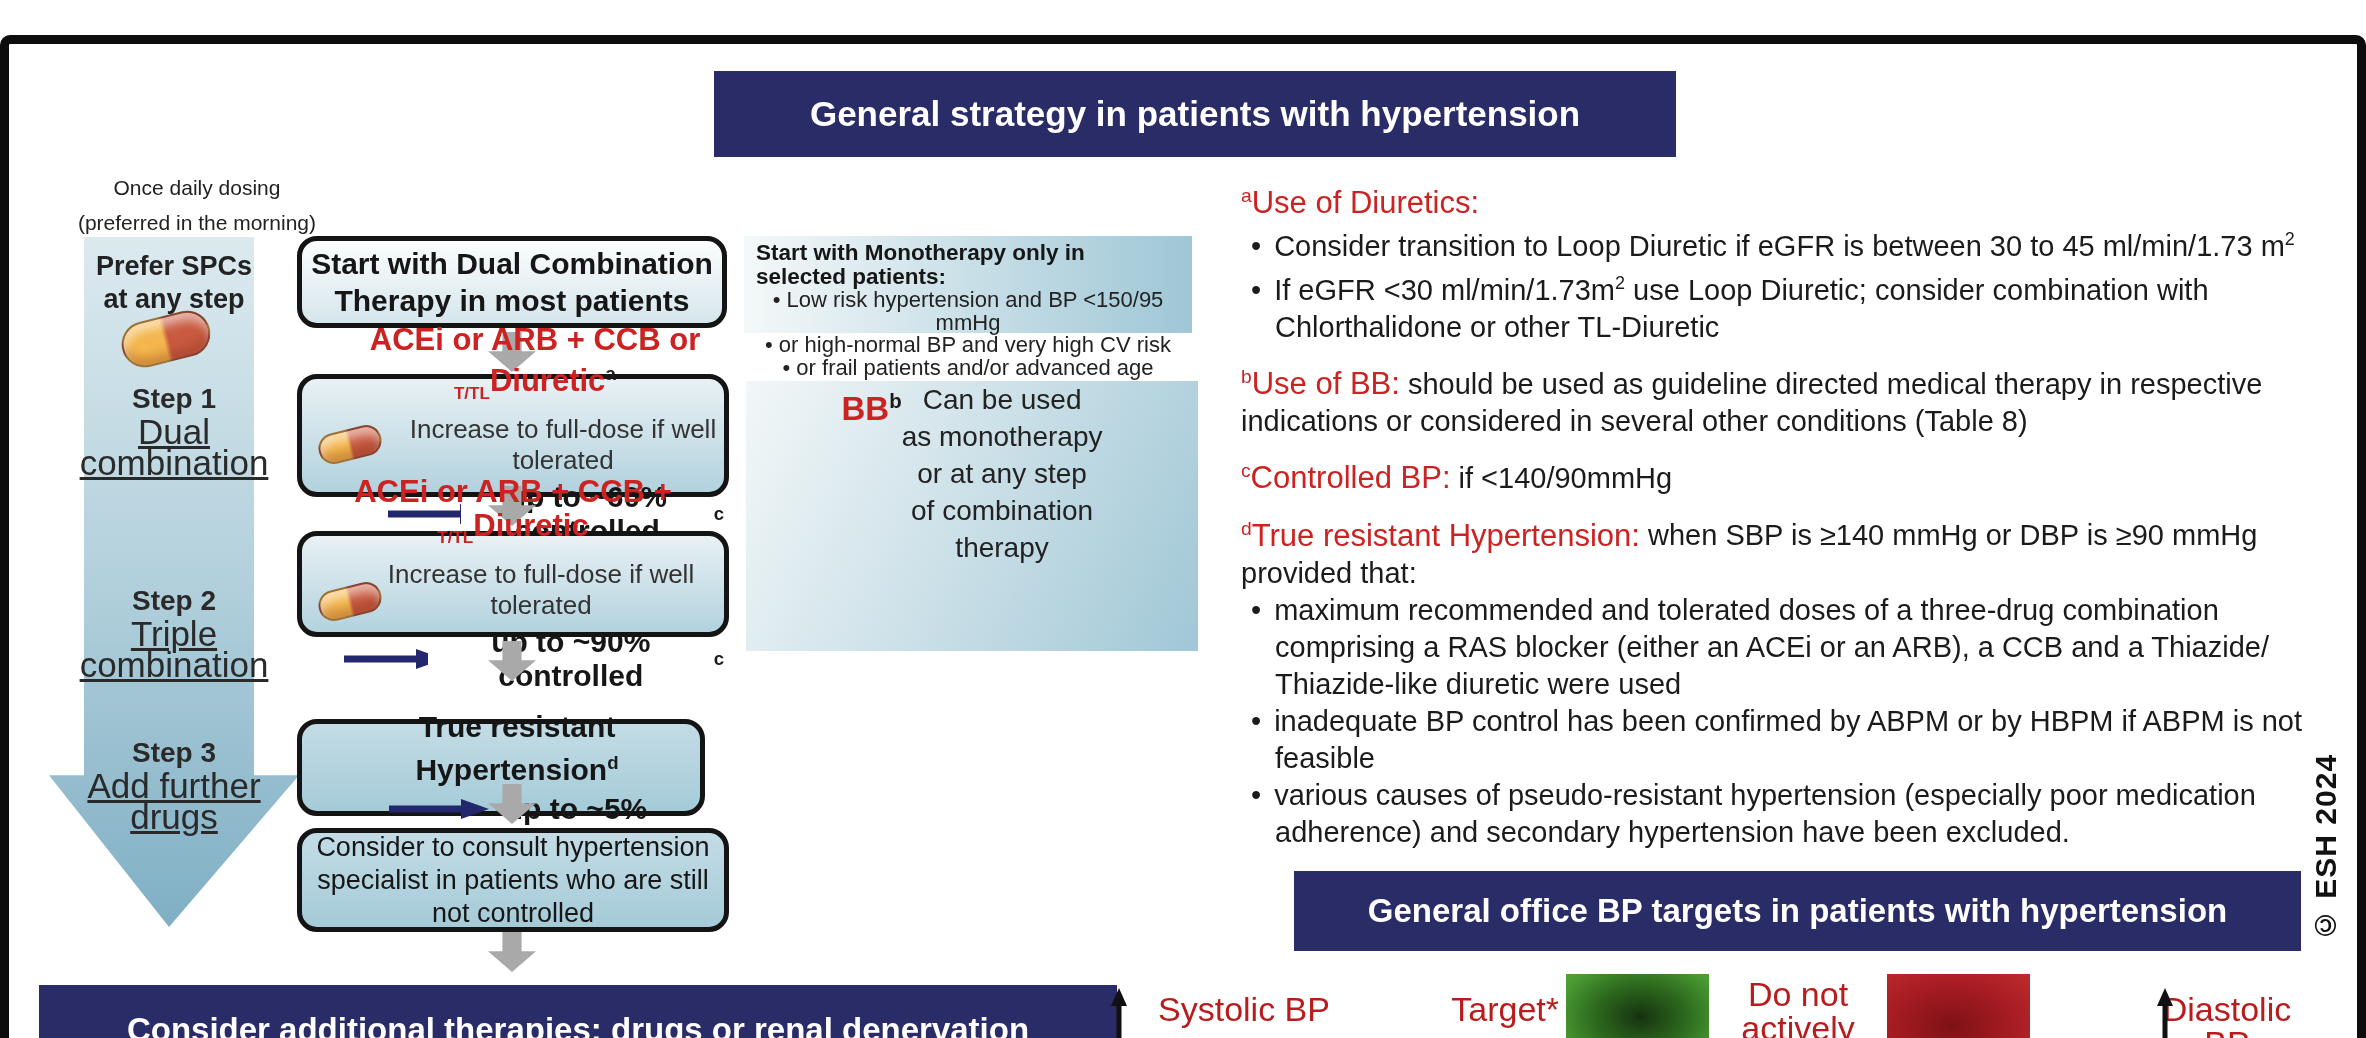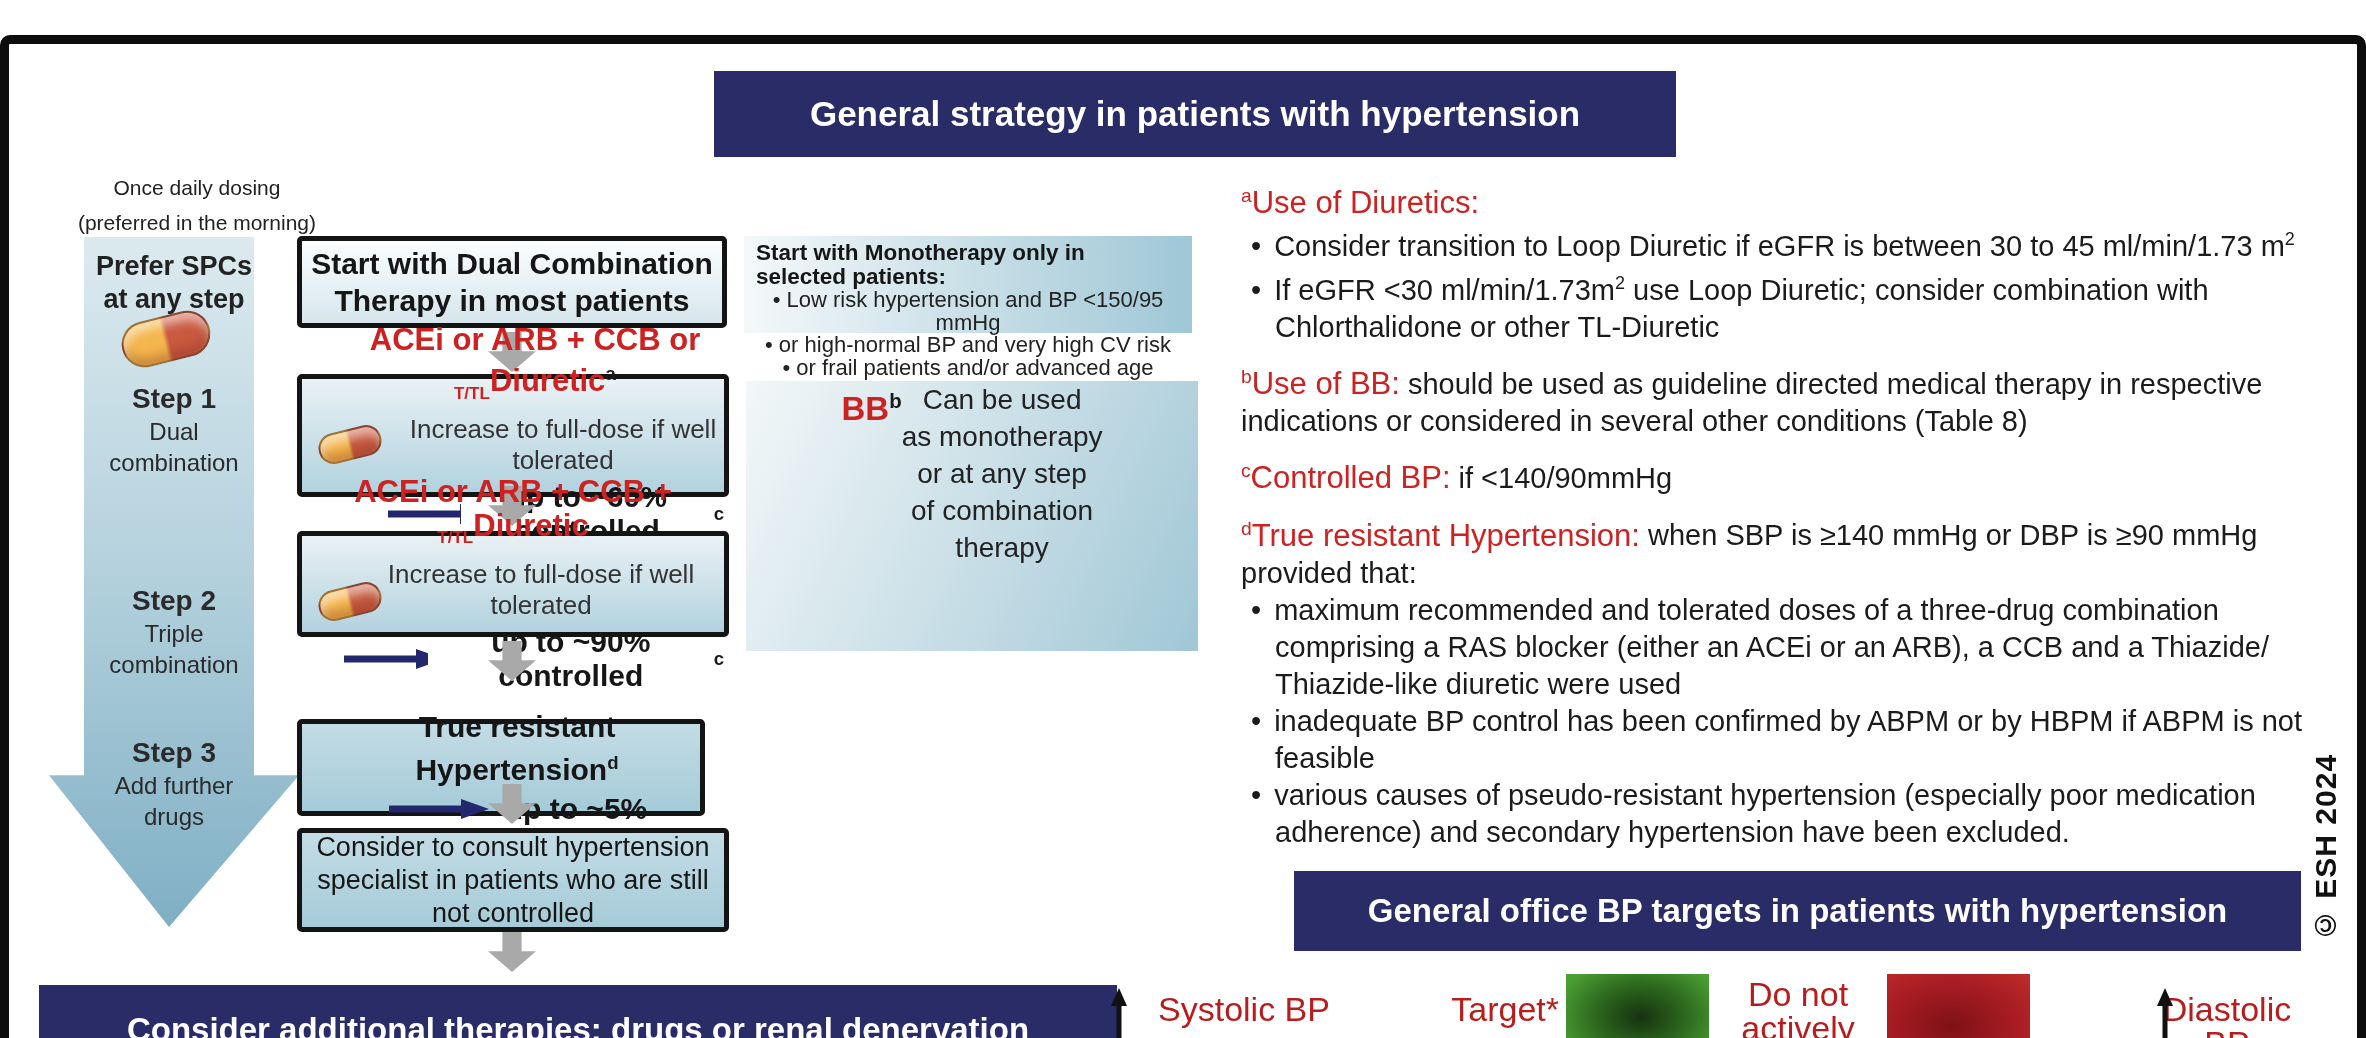--- a/index.html
+++ b/index.html
@@ -32,7 +32,7 @@
   .cap-sm  { left:16px;  top:50px;  width:64px; height:31px; }
 
   
-  .box { position:absolute; border:5px solid #141414; border-radius:5px; text-align:center;
+  .box { position:absolute; border:5px solid #141414; border-radius:20px; text-align:center;
          display:flex; flex-direction:column; justify-content:center; }
   .box-start   { left:288px; top:192px; width:430px; height:92px;
                  background:linear-gradient(180deg,#fbfdfe 0%,#d6e6ec 100%);

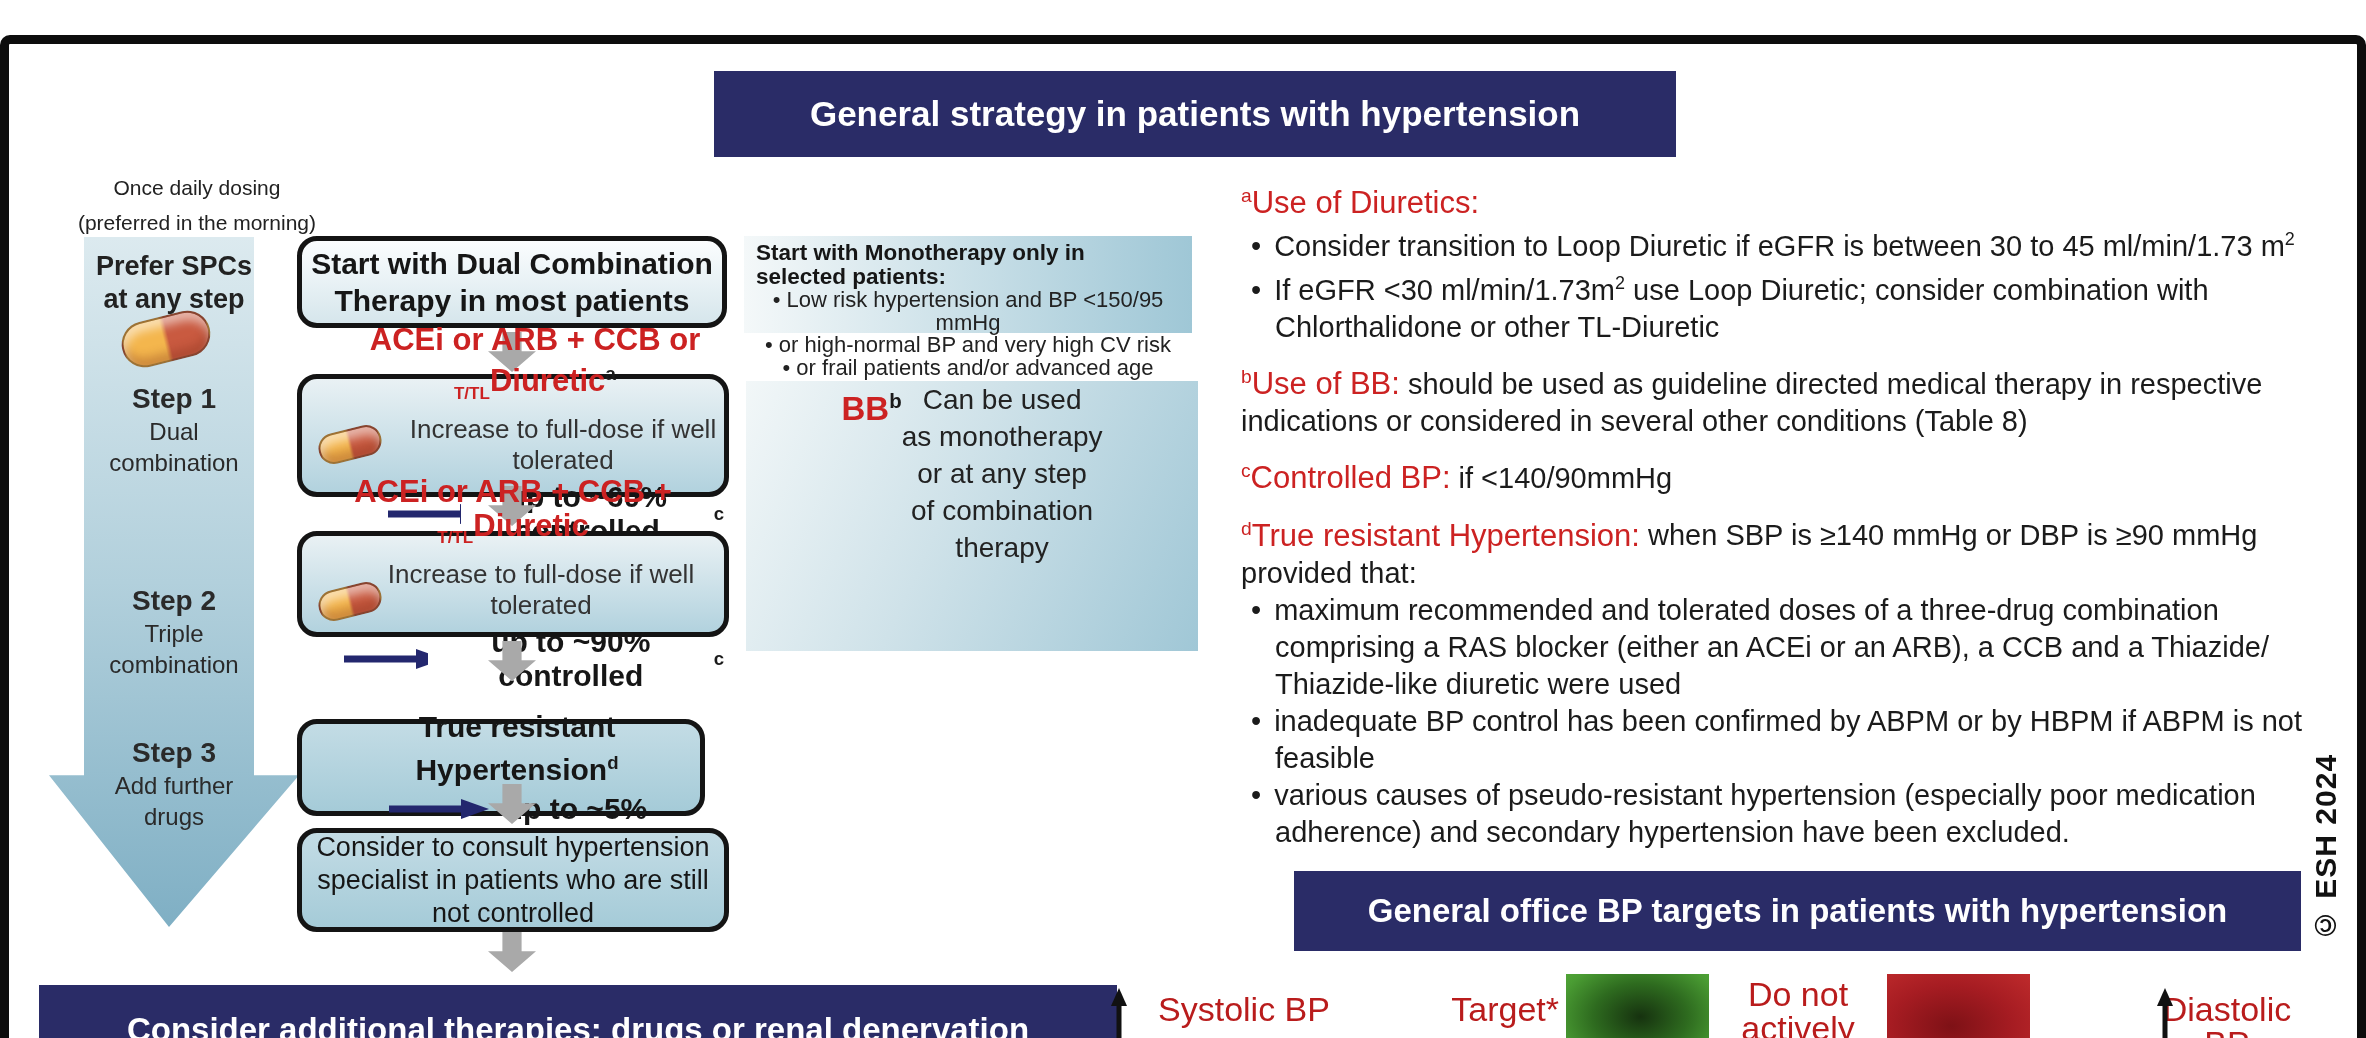--- a/index.html
+++ b/index.html
@@ -21,7 +21,7 @@
                   font-weight:bold; font-size:27px; line-height:33px; color:#222; }
   .stepblock { position:absolute; left:58px; width:214px; text-align:center; color:#2a2a2a; }
   .stepblock .st { font-weight:bold; font-size:28px; line-height:34px; }
-  .stepblock .ss { font-size:24px; line-height:31px; }
+  .stepblock .ss { font-size:35px; line-height:31px;text-decoration:underline; }
 
   
   .capsule { position:absolute; border-radius:999px; border:2px solid rgba(70,45,30,.5);

